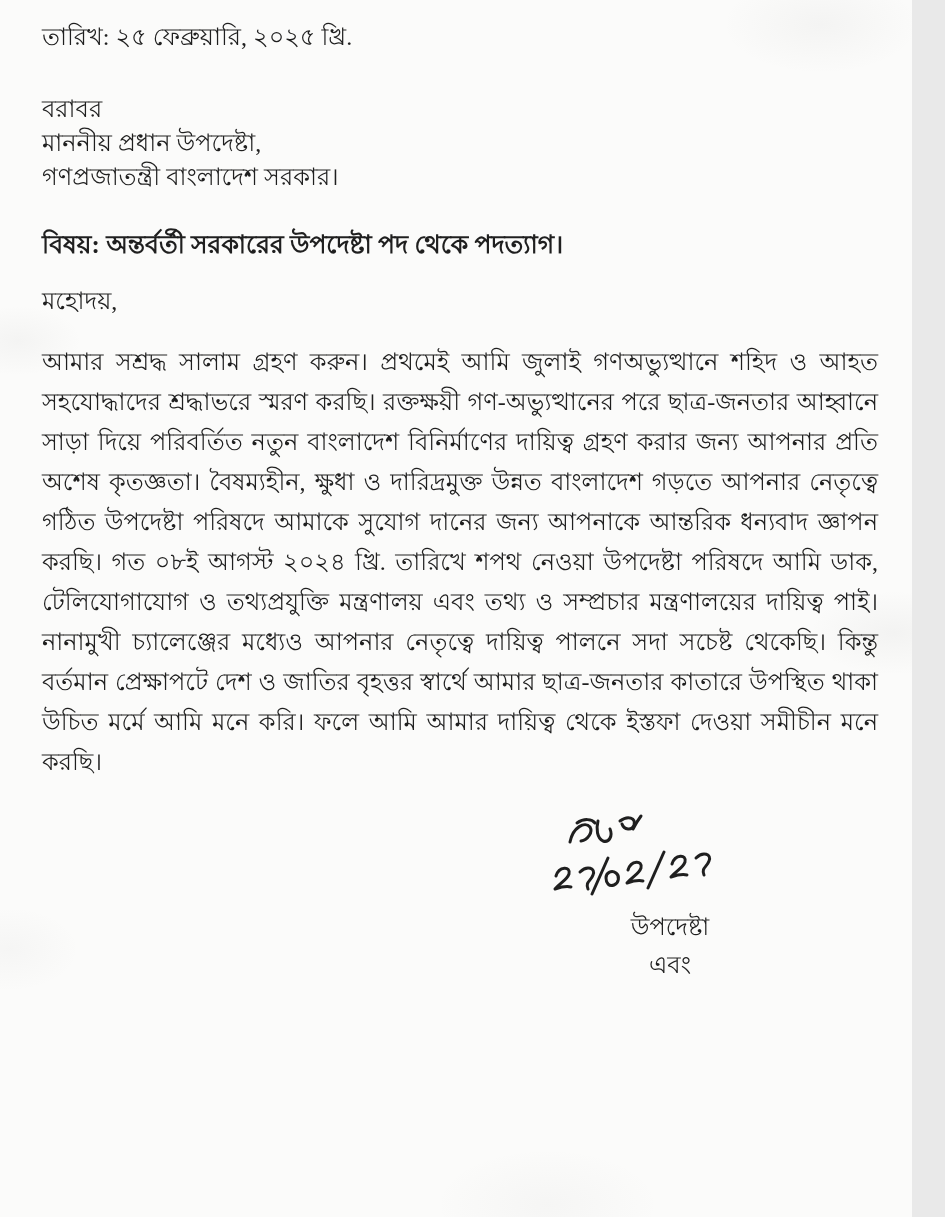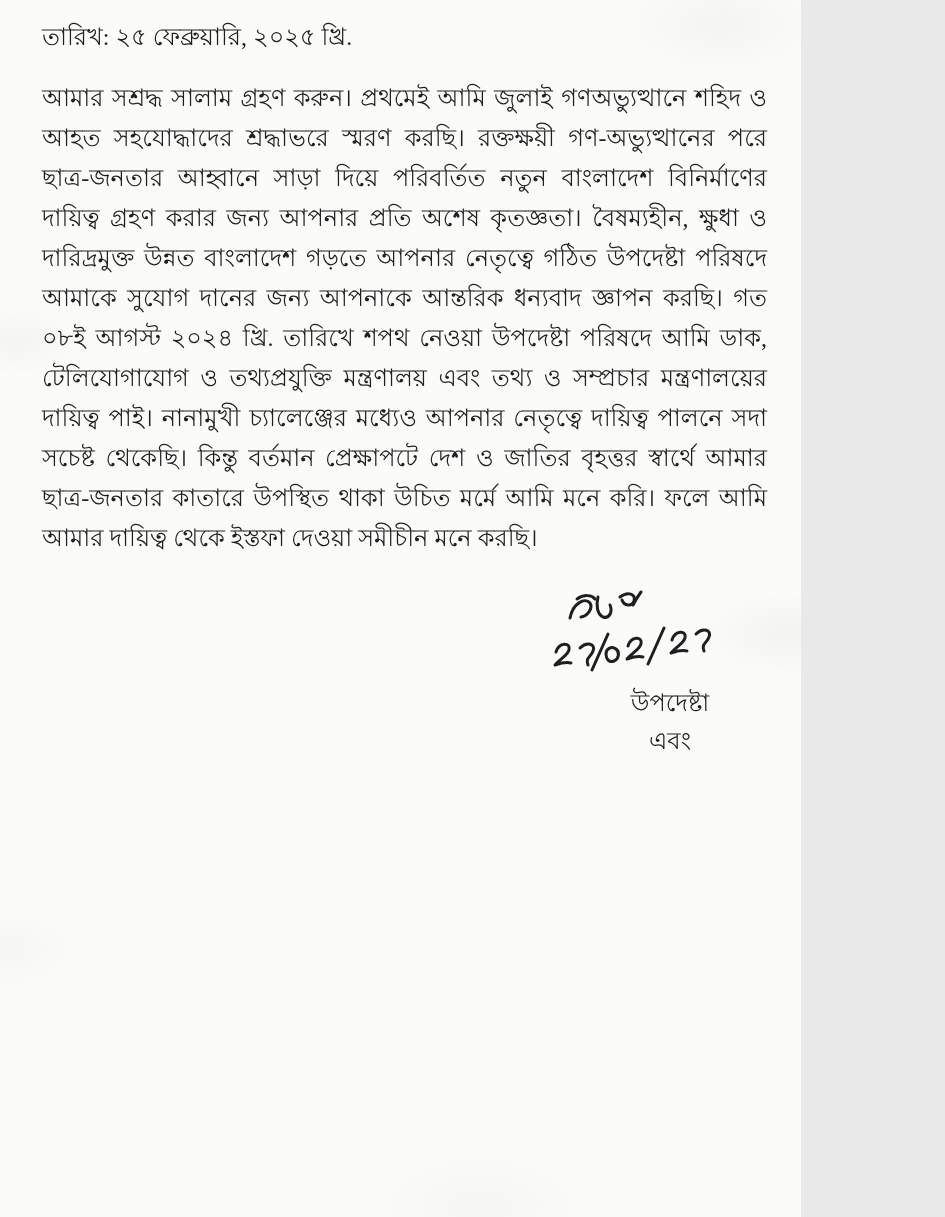--- a/index.html
+++ b/index.html
@@ -15,7 +15,7 @@
   }
   .page{
     position:relative;
-    width:801px;height:1217px;
+    width:912px;height:1217px;
     box-sizing:border-box;
     padding:20px 34px 0 42px;
     overflow:hidden;

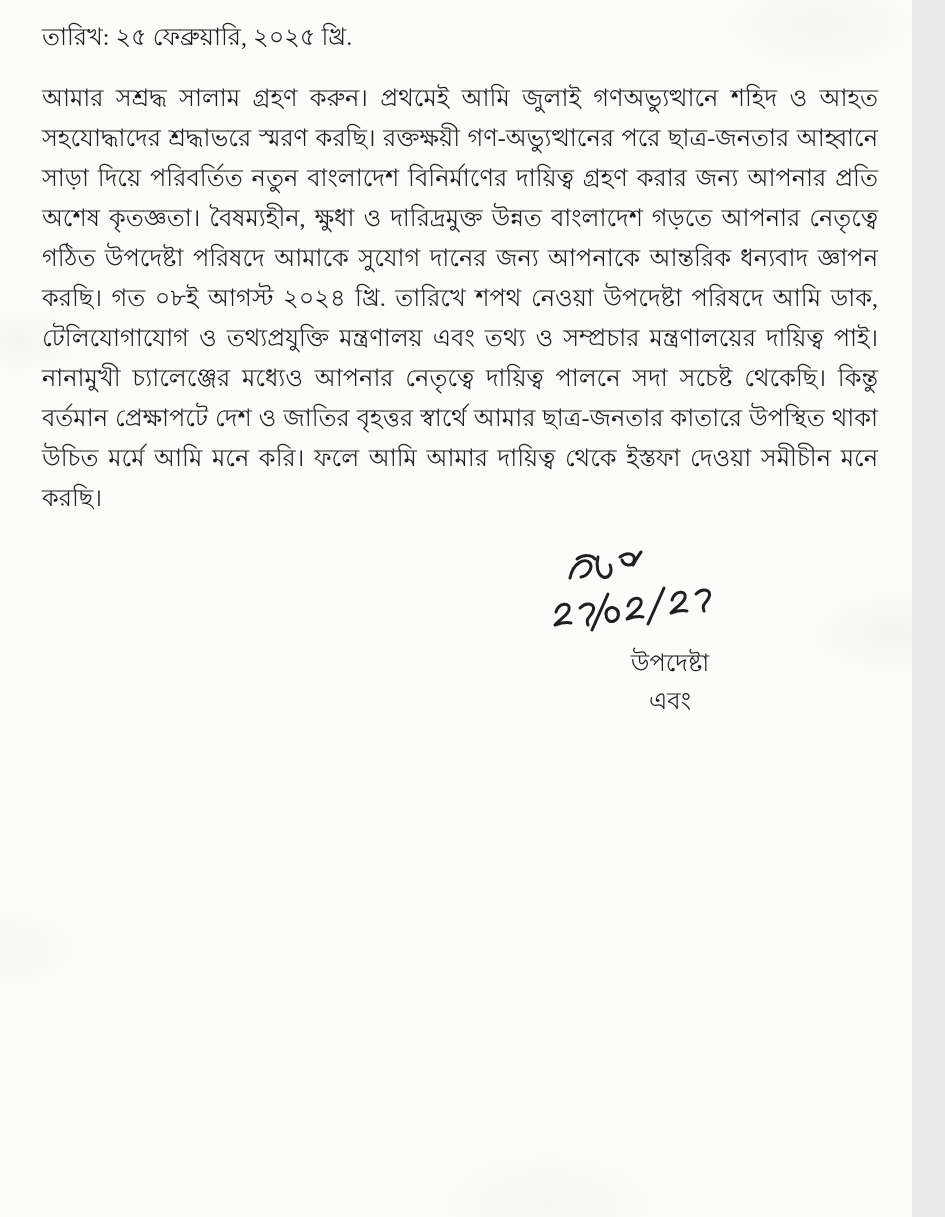--- a/index.html
+++ b/index.html
@@ -84,6 +84,11 @@
 
   <div class="date">তারিখ: ২৫ ফেব্রুয়ারি, ২০২৫ খ্রি.</div>
 
+  <div class="recipient">
+    <div>বরাবর</div>
+    <div>মাননীয় প্রধান উপদেষ্টা,</div>
+    <div>গণপ্রজাতন্ত্রী বাংলাদেশ সরকার।</div>
+  </div>
 
 
 

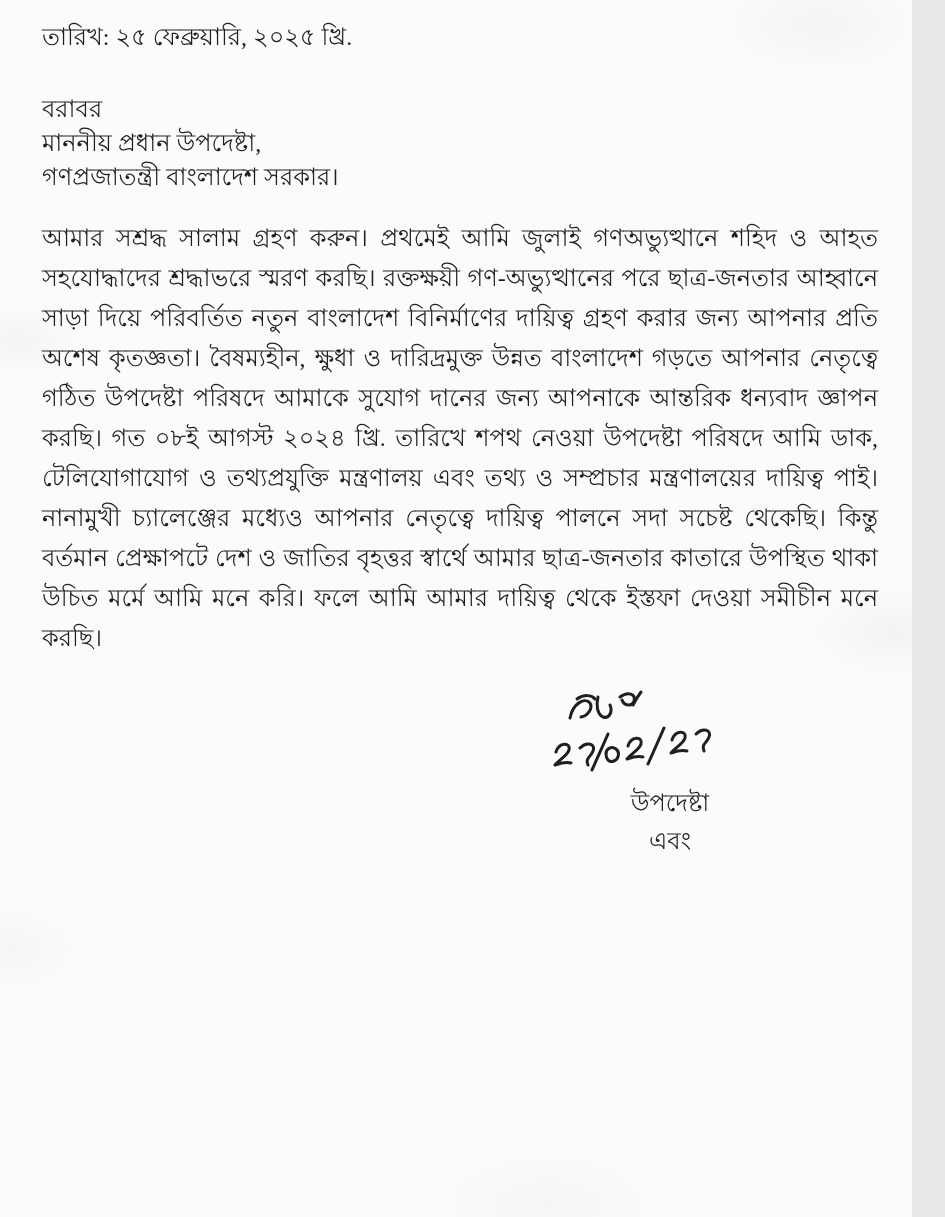--- a/index.html
+++ b/index.html
@@ -90,6 +90,7 @@
     <div>গণপ্রজাতন্ত্রী বাংলাদেশ সরকার।</div>
   </div>
 
+  <div class="subject">বিষয়: অন্তর্বর্তী সরকারের উপদেষ্টা পদ থেকে পদত্যাগ।</div>
 
 
   <p class="para">আমার সশ্রদ্ধ সালাম গ্রহণ করুন। প্রথমেই আমি জুলাই গণঅভ্যুত্থানে শহিদ ও আহত সহযোদ্ধাদের শ্রদ্ধাভরে স্মরণ করছি। রক্তক্ষয়ী গণ-অভ্যুত্থানের পরে ছাত্র-জনতার আহ্বানে সাড়া দিয়ে পরিবর্তিত নতুন বাংলাদেশ বিনির্মাণের দায়িত্ব গ্রহণ করার জন্য আপনার প্রতি অশেষ কৃতজ্ঞতা। বৈষম্যহীন, ক্ষুধা ও দারিদ্রমুক্ত উন্নত বাংলাদেশ গড়তে আপনার নেতৃত্বে গঠিত উপদেষ্টা পরিষদে আমাকে সুযোগ দানের জন্য আপনাকে আন্তরিক ধন্যবাদ জ্ঞাপন করছি। গত ০৮ই আগস্ট ২০২৪ খ্রি. তারিখে শপথ নেওয়া উপদেষ্টা পরিষদে আমি ডাক, টেলিযোগাযোগ ও তথ্যপ্রযুক্তি মন্ত্রণালয় এবং তথ্য ও সম্প্রচার মন্ত্রণালয়ের দায়িত্ব পাই। নানামুখী চ্যালেঞ্জের মধ্যেও আপনার নেতৃত্বে দায়িত্ব পালনে সদা সচেষ্ট থেকেছি। কিন্তু বর্তমান প্রেক্ষাপটে দেশ ও জাতির বৃহত্তর স্বার্থে আমার ছাত্র-জনতার কাতারে উপস্থিত থাকা উচিত মর্মে আমি মনে করি। ফলে আমি আমার দায়িত্ব থেকে ইস্তফা দেওয়া সমীচীন মনে করছি।</p>

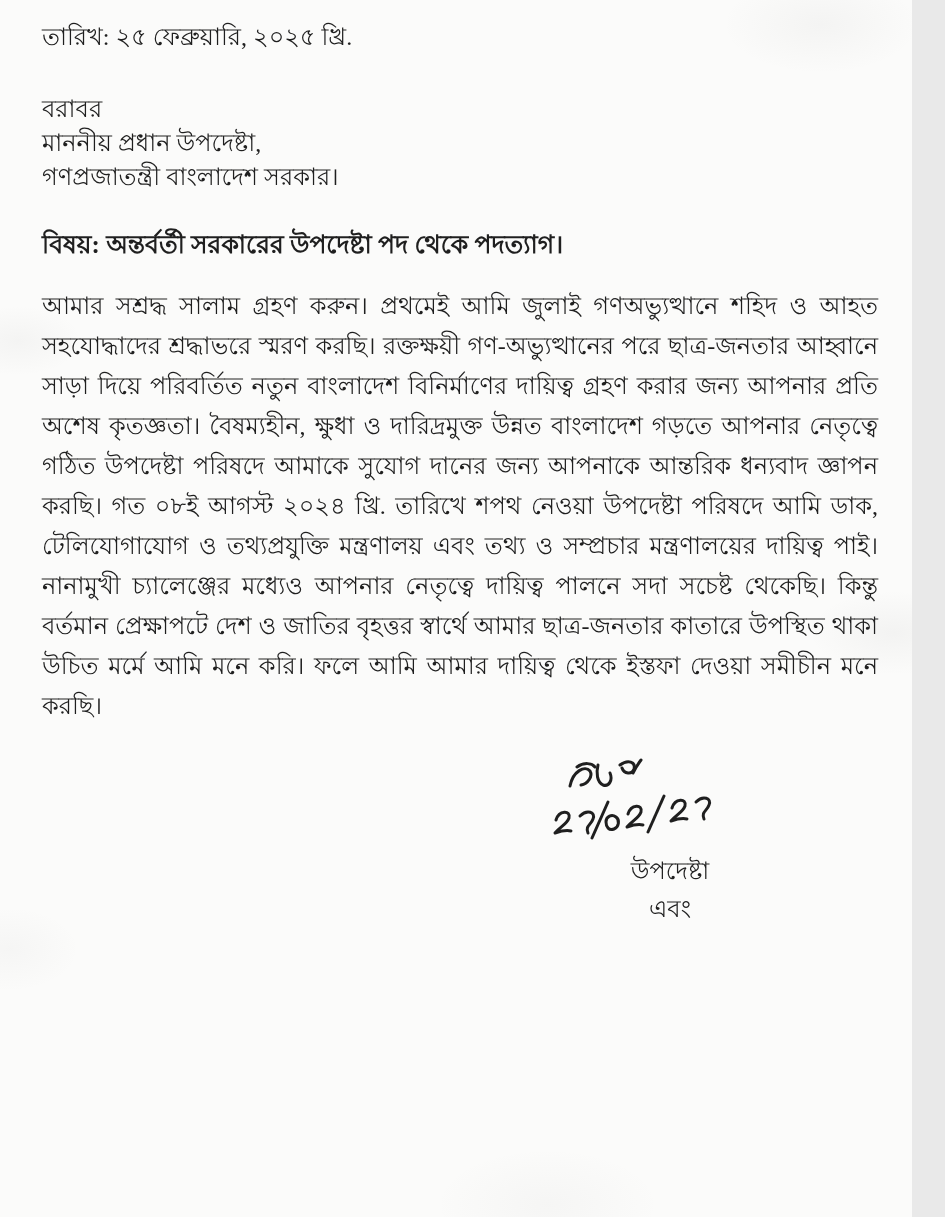--- a/index.html
+++ b/index.html
@@ -92,6 +92,7 @@
 
   <div class="subject">বিষয়: অন্তর্বর্তী সরকারের উপদেষ্টা পদ থেকে পদত্যাগ।</div>
 
+  <div class="salutation">মহোদয়,</div>
 
   <p class="para">আমার সশ্রদ্ধ সালাম গ্রহণ করুন। প্রথমেই আমি জুলাই গণঅভ্যুত্থানে শহিদ ও আহত সহযোদ্ধাদের শ্রদ্ধাভরে স্মরণ করছি। রক্তক্ষয়ী গণ-অভ্যুত্থানের পরে ছাত্র-জনতার আহ্বানে সাড়া দিয়ে পরিবর্তিত নতুন বাংলাদেশ বিনির্মাণের দায়িত্ব গ্রহণ করার জন্য আপনার প্রতি অশেষ কৃতজ্ঞতা। বৈষম্যহীন, ক্ষুধা ও দারিদ্রমুক্ত উন্নত বাংলাদেশ গড়তে আপনার নেতৃত্বে গঠিত উপদেষ্টা পরিষদে আমাকে সুযোগ দানের জন্য আপনাকে আন্তরিক ধন্যবাদ জ্ঞাপন করছি। গত ০৮ই আগস্ট ২০২৪ খ্রি. তারিখে শপথ নেওয়া উপদেষ্টা পরিষদে আমি ডাক, টেলিযোগাযোগ ও তথ্যপ্রযুক্তি মন্ত্রণালয় এবং তথ্য ও সম্প্রচার মন্ত্রণালয়ের দায়িত্ব পাই। নানামুখী চ্যালেঞ্জের মধ্যেও আপনার নেতৃত্বে দায়িত্ব পালনে সদা সচেষ্ট থেকেছি। কিন্তু বর্তমান প্রেক্ষাপটে দেশ ও জাতির বৃহত্তর স্বার্থে আমার ছাত্র-জনতার কাতারে উপস্থিত থাকা উচিত মর্মে আমি মনে করি। ফলে আমি আমার দায়িত্ব থেকে ইস্তফা দেওয়া সমীচীন মনে করছি।</p>
 

